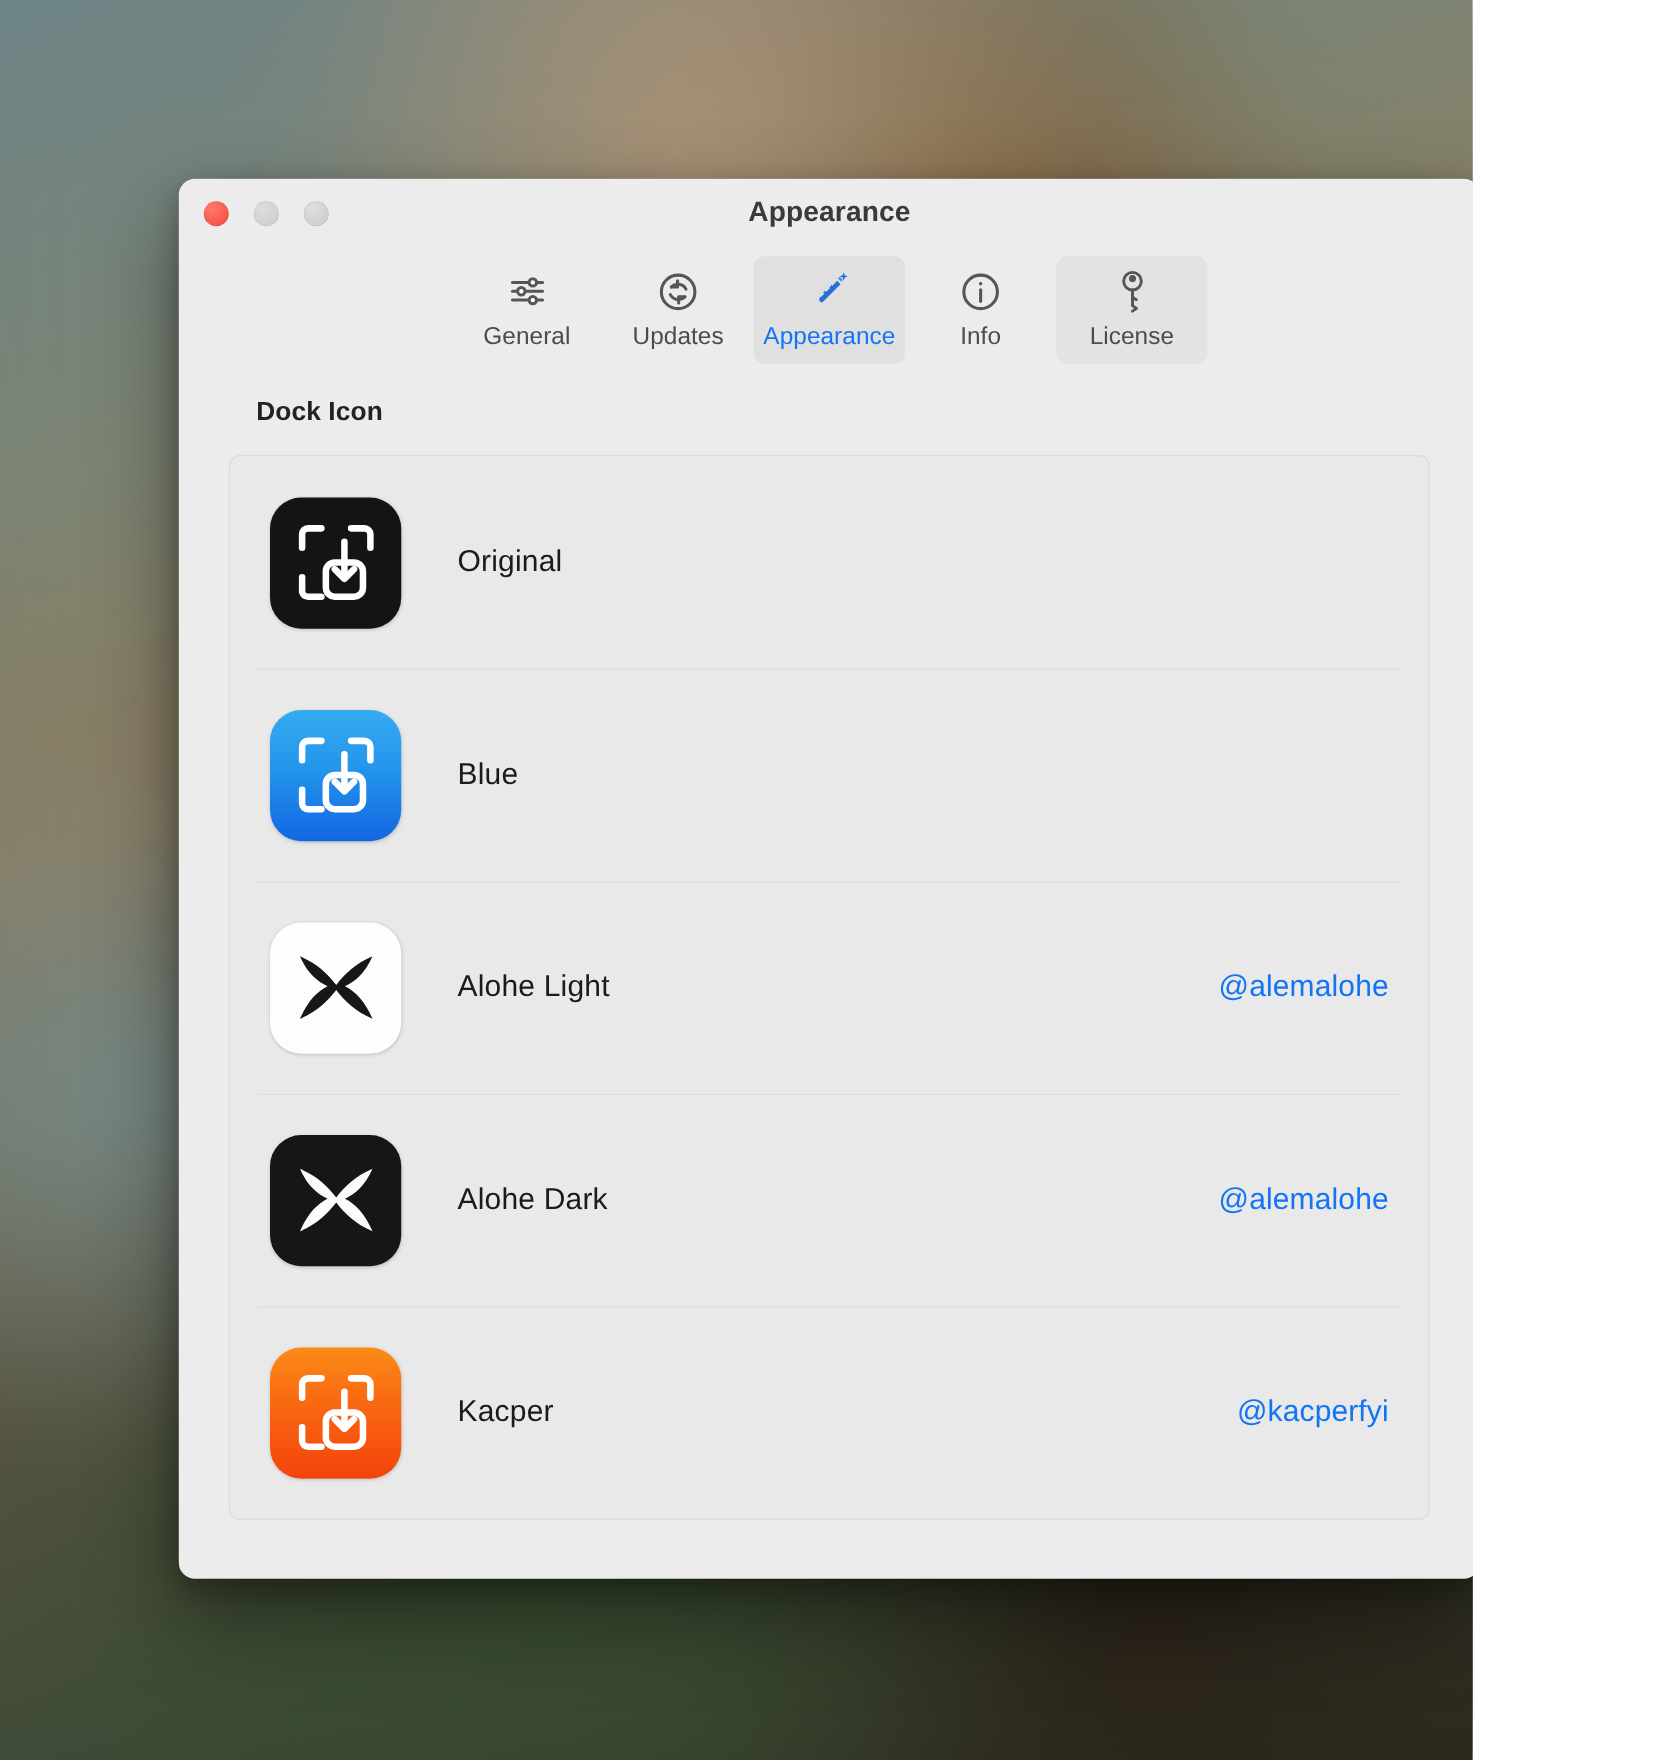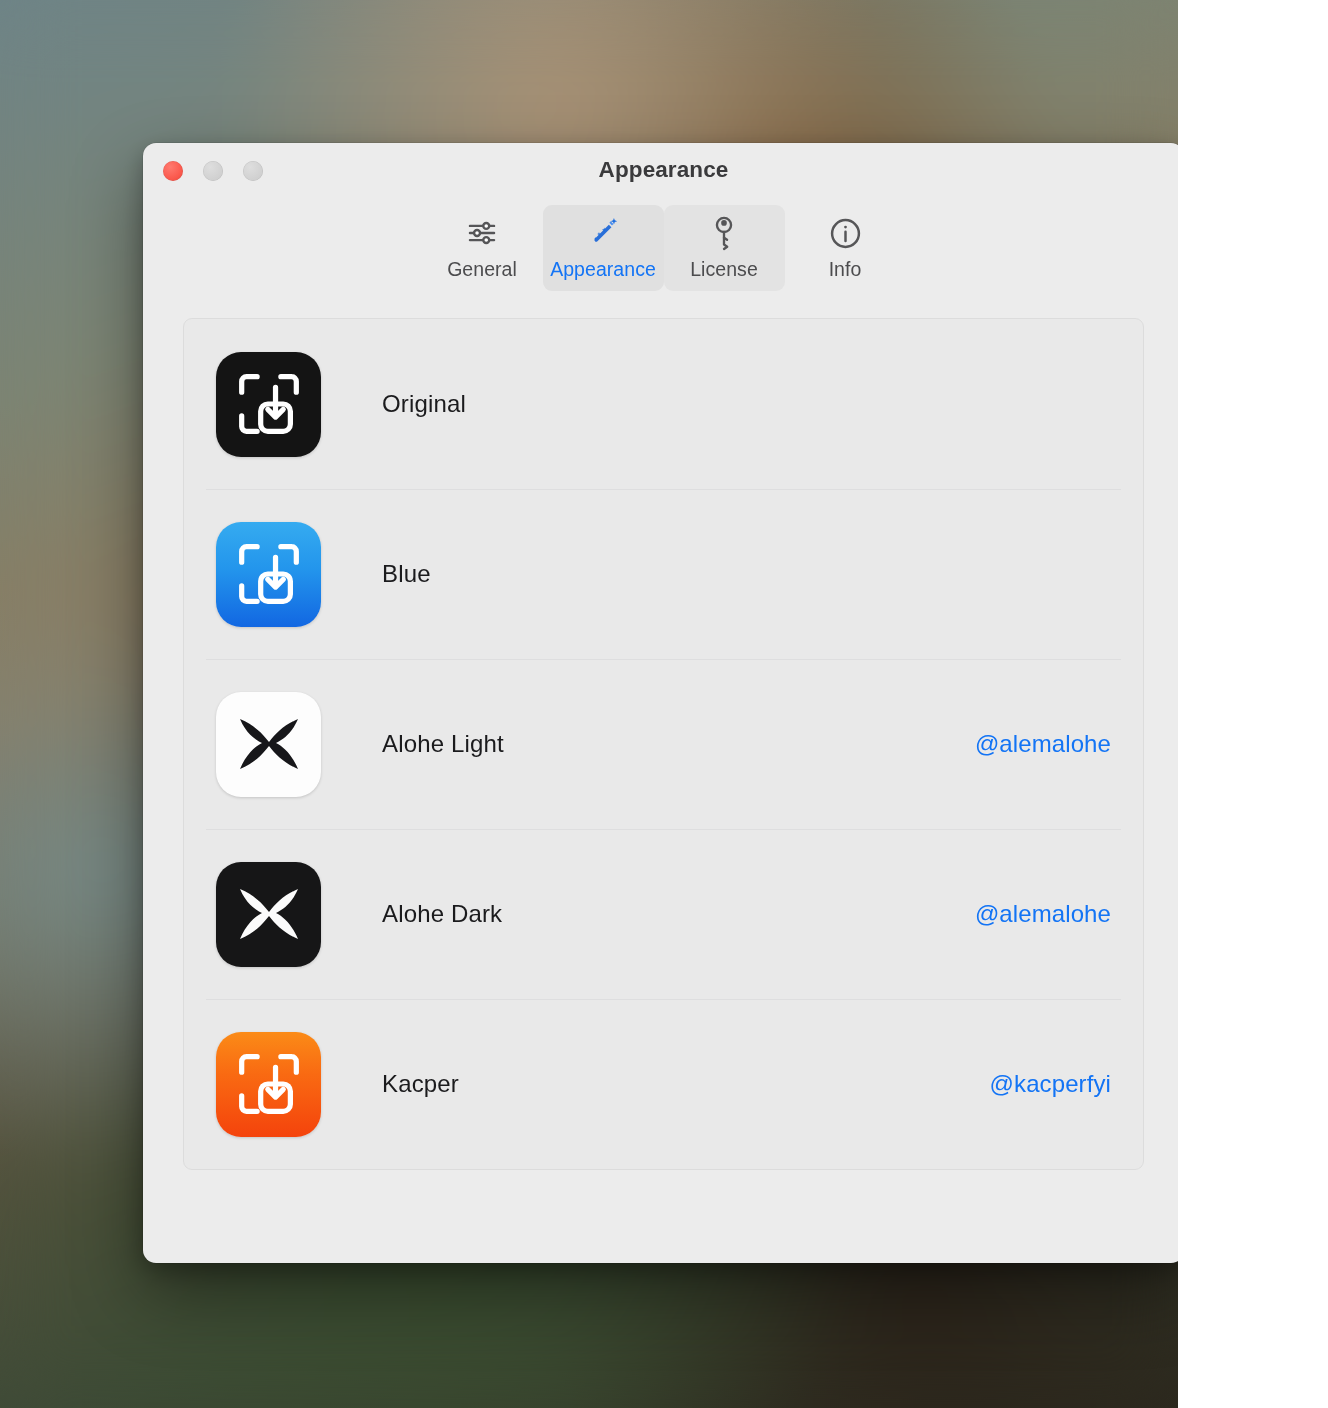--- a/index.html
+++ b/index.html
@@ -232,6 +232,20 @@
       </div>
 
 
+      <div class="tab">
+        <span class="tab-icon">
+          <svg width="35" height="35" viewBox="0 0 24 24">
+            <g class="icon-stroke" stroke-width="1.7">
+              <circle cx="12" cy="12" r="9.2"></circle>
+              <path d="M8.3 9.3h3.4V5.9"></path>
+              <path d="M8.3 9.3a5 5 0 0 1 8.0 1.2"></path>
+              <path d="M15.7 14.7h-3.4v3.4"></path>
+              <path d="M15.7 14.7a5 5 0 0 1-8.0-1.2"></path>
+            </g>
+          </svg>
+        </span>
+        <span class="tab-label">Updates</span>
+      </div>
 
       <div class="tab selected">
         <span class="tab-icon">

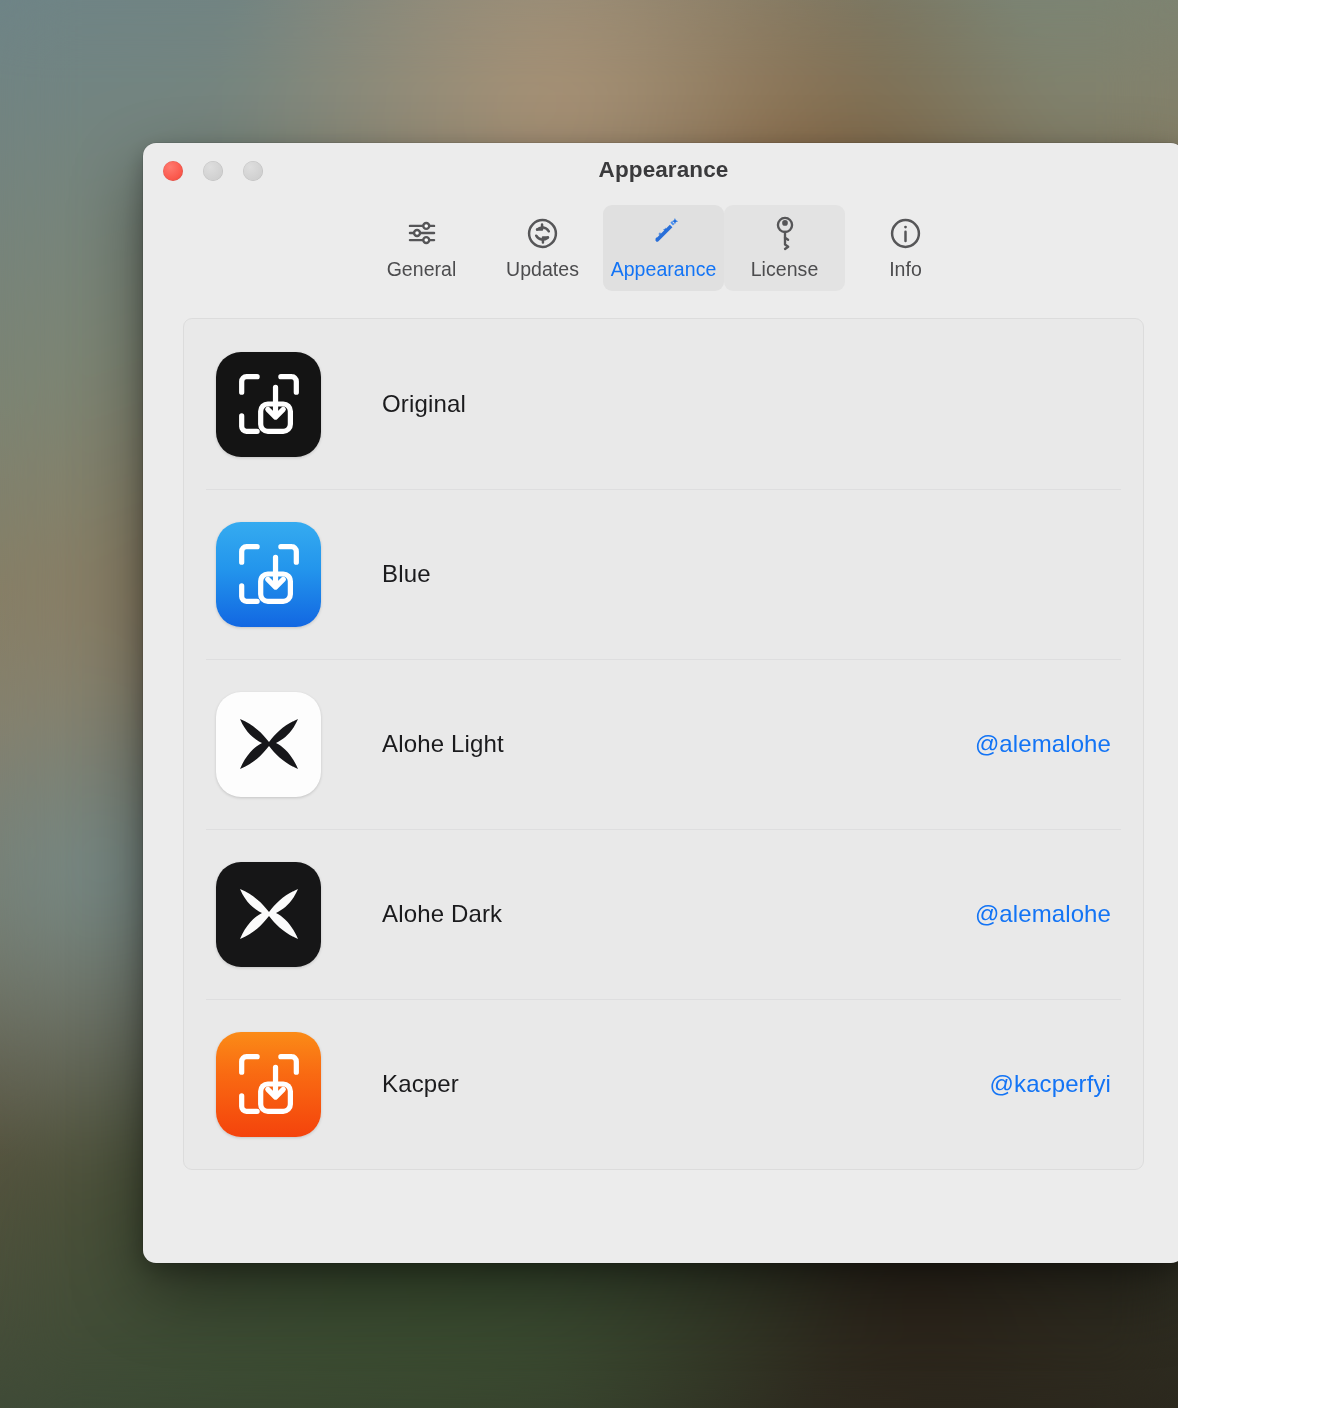--- a/index.html
+++ b/index.html
@@ -266,6 +266,19 @@
       </div>
 
 
+      <div class="tab">
+        <span class="tab-icon">
+          <svg width="35" height="35" viewBox="0 0 24 24">
+            <g class="icon-stroke" stroke-width="1.7">
+              <circle cx="12" cy="12" r="9.2"></circle>
+              <circle cx="12" cy="7.6" r="0.95" fill="#565658" stroke="none"></circle>
+              <path d="M12 10.8v6.4"></path>
+            </g>
+          </svg>
+        </span>
+        <span class="tab-label">Info</span>
+      </div>
+
       <div class="tab hovered">
         <span class="tab-icon">
           <svg width="34" height="36" viewBox="0 0 22 26">
@@ -278,19 +291,6 @@
           </svg>
         </span>
         <span class="tab-label">License</span>
-      </div>
-
-      <div class="tab">
-        <span class="tab-icon">
-          <svg width="35" height="35" viewBox="0 0 24 24">
-            <g class="icon-stroke" stroke-width="1.7">
-              <circle cx="12" cy="12" r="9.2"></circle>
-              <circle cx="12" cy="7.6" r="0.95" fill="#565658" stroke="none"></circle>
-              <path d="M12 10.8v6.4"></path>
-            </g>
-          </svg>
-        </span>
-        <span class="tab-label">Info</span>
       </div>
 
     </div>

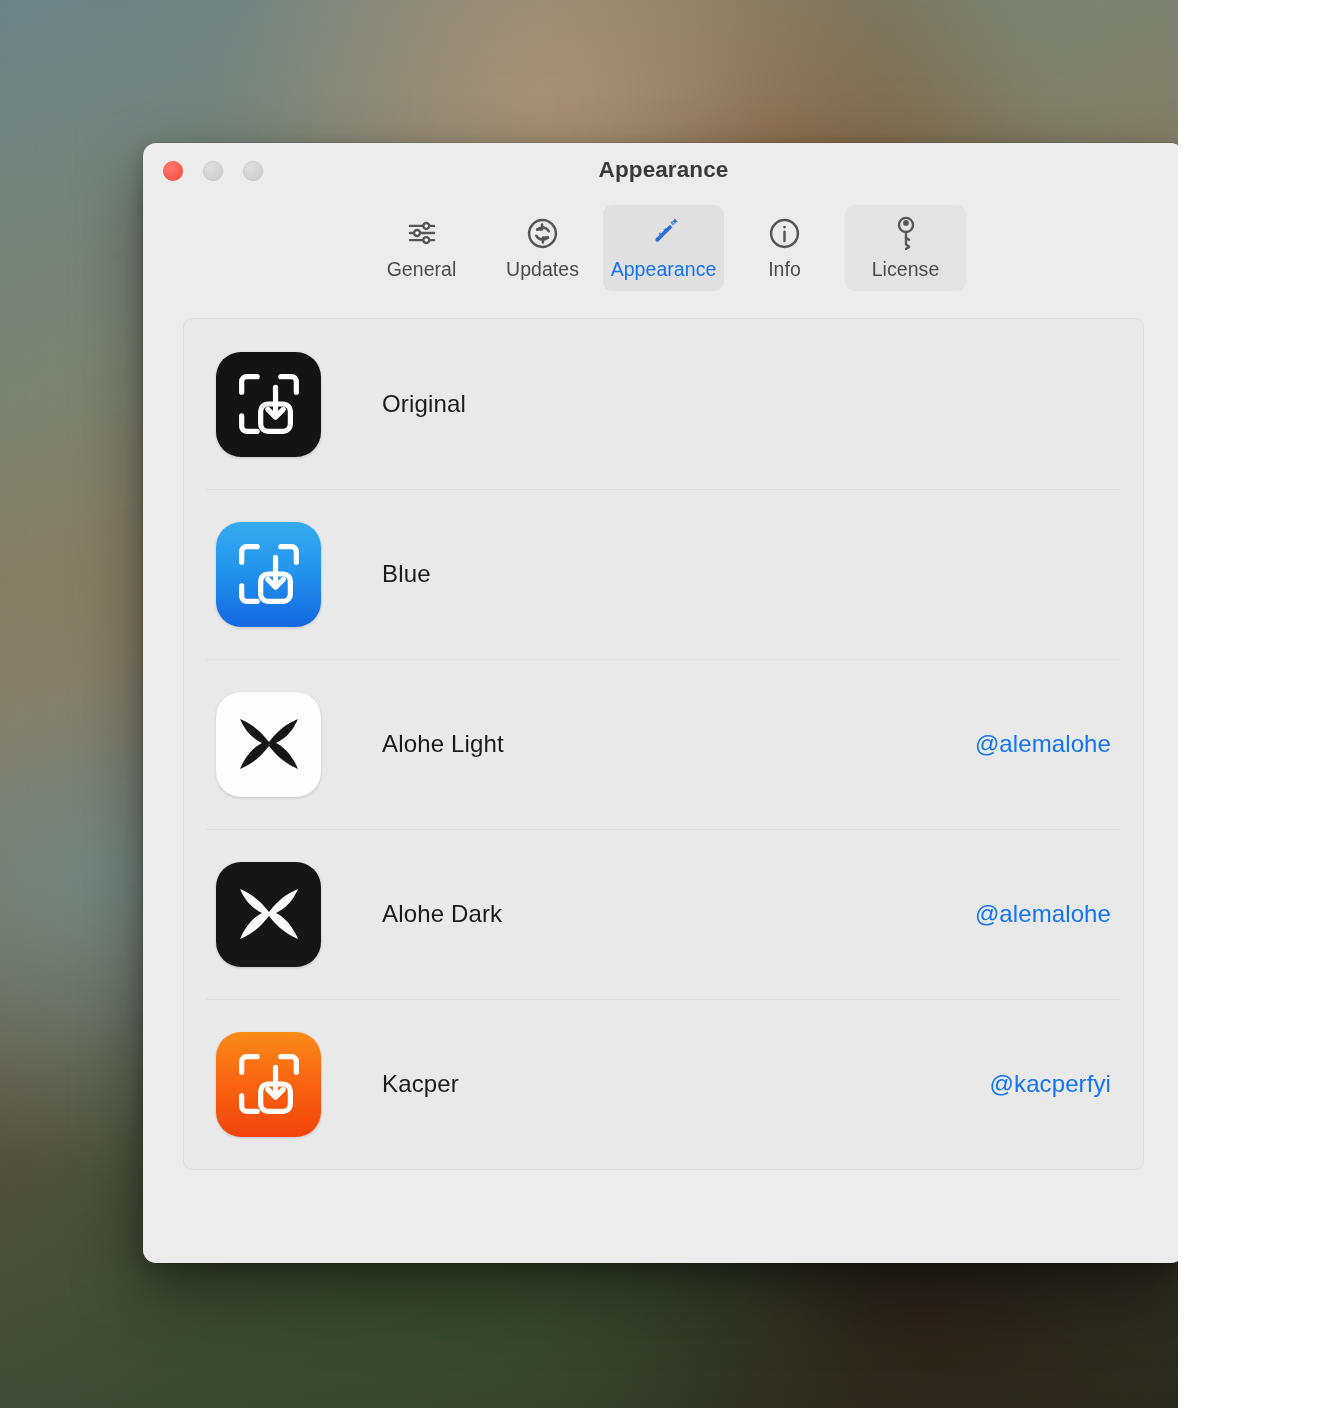--- a/index.html
+++ b/index.html
@@ -296,6 +296,7 @@
     </div>
 
     <div class="content">
+      <div class="section-title">Dock Icon</div>
 
       <div class="icon-list">
 

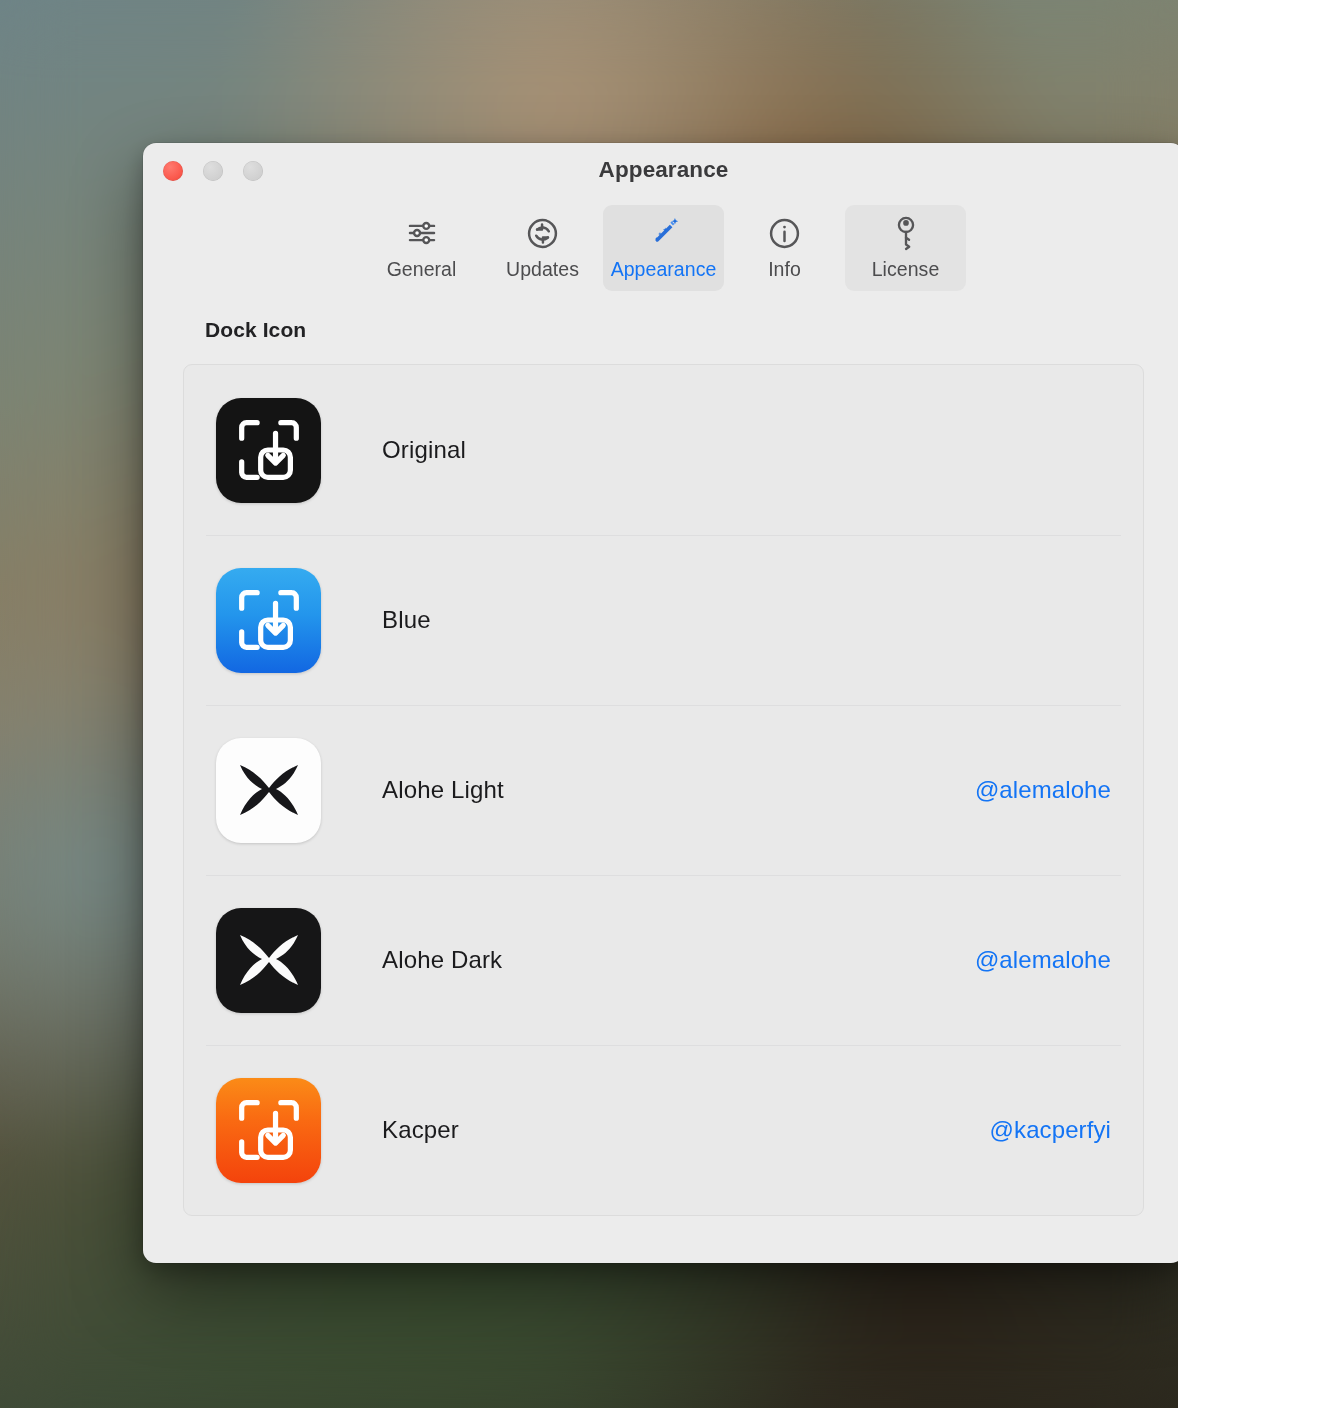--- a/index.html
+++ b/index.html
@@ -182,7 +182,7 @@
   .app-icon.theme-orange   { background: linear-gradient(180deg, #fb8b17 0%, #f96a12 40%, #f4430c 100%); }
 
   .row-label {
-    margin-left: 61px;
+    margin-left: 45px;
     font-size: 24px;
     color: #1b1b1d;
     letter-spacing: 0.15px;

